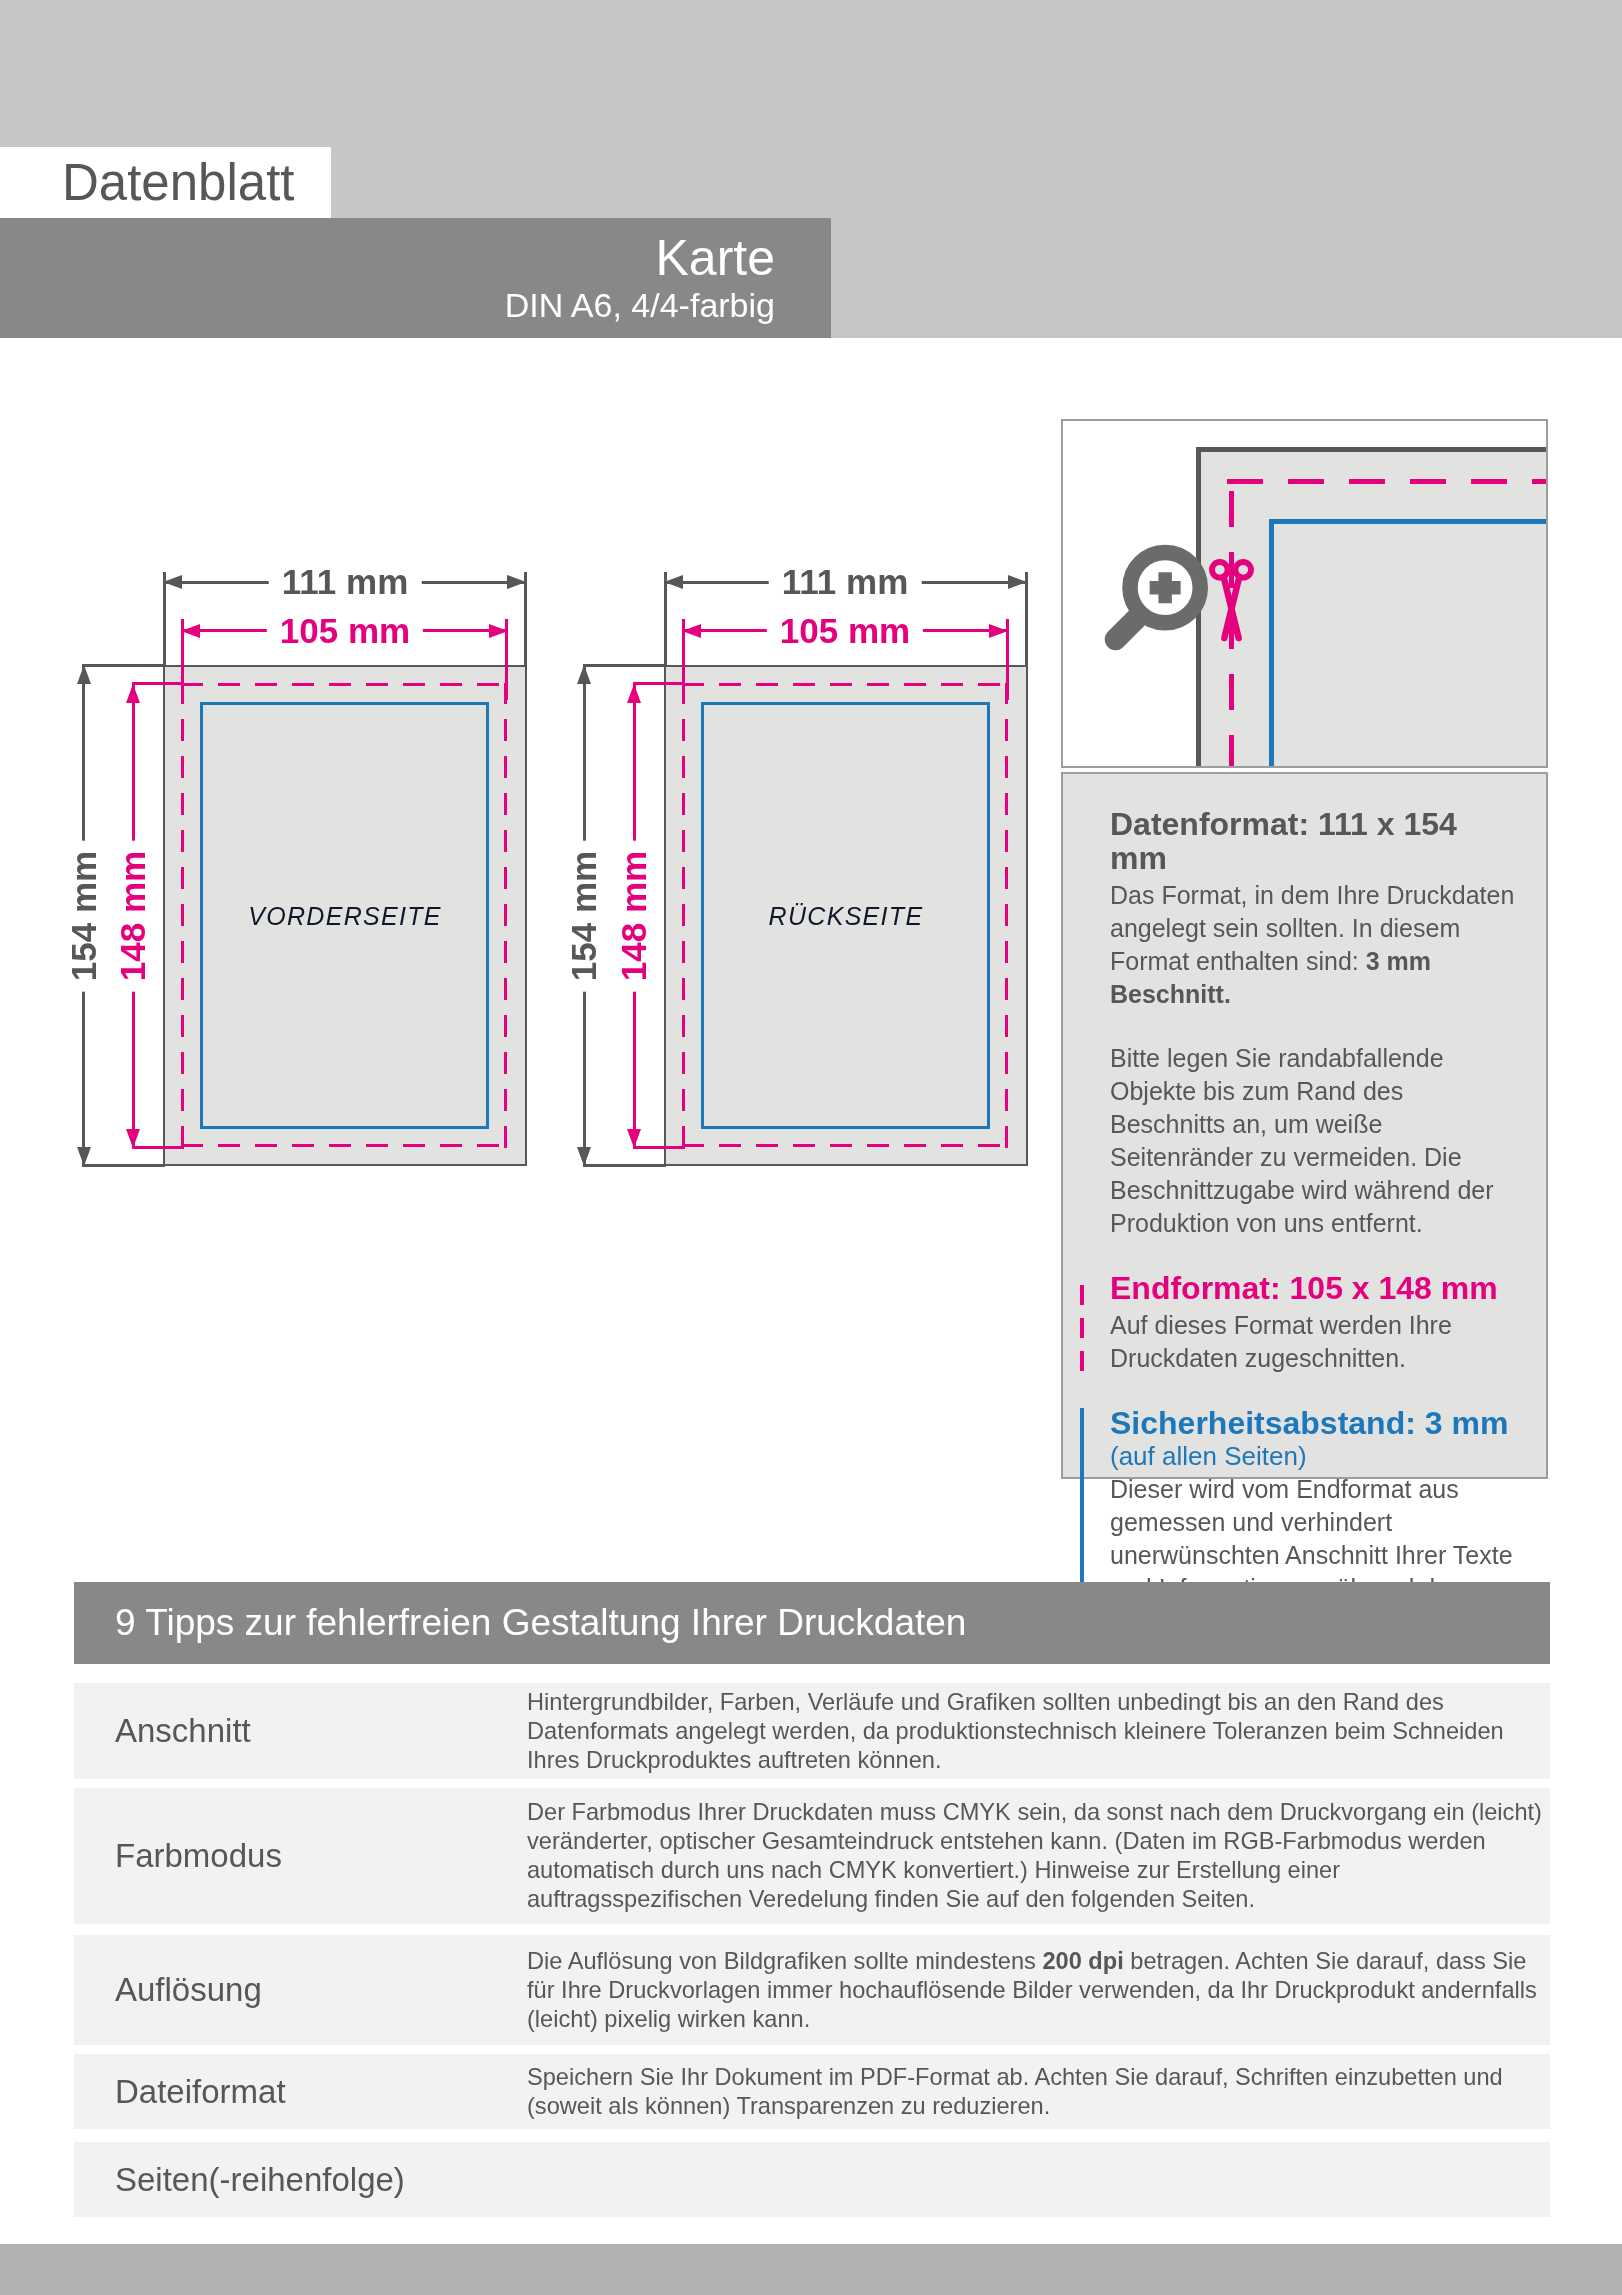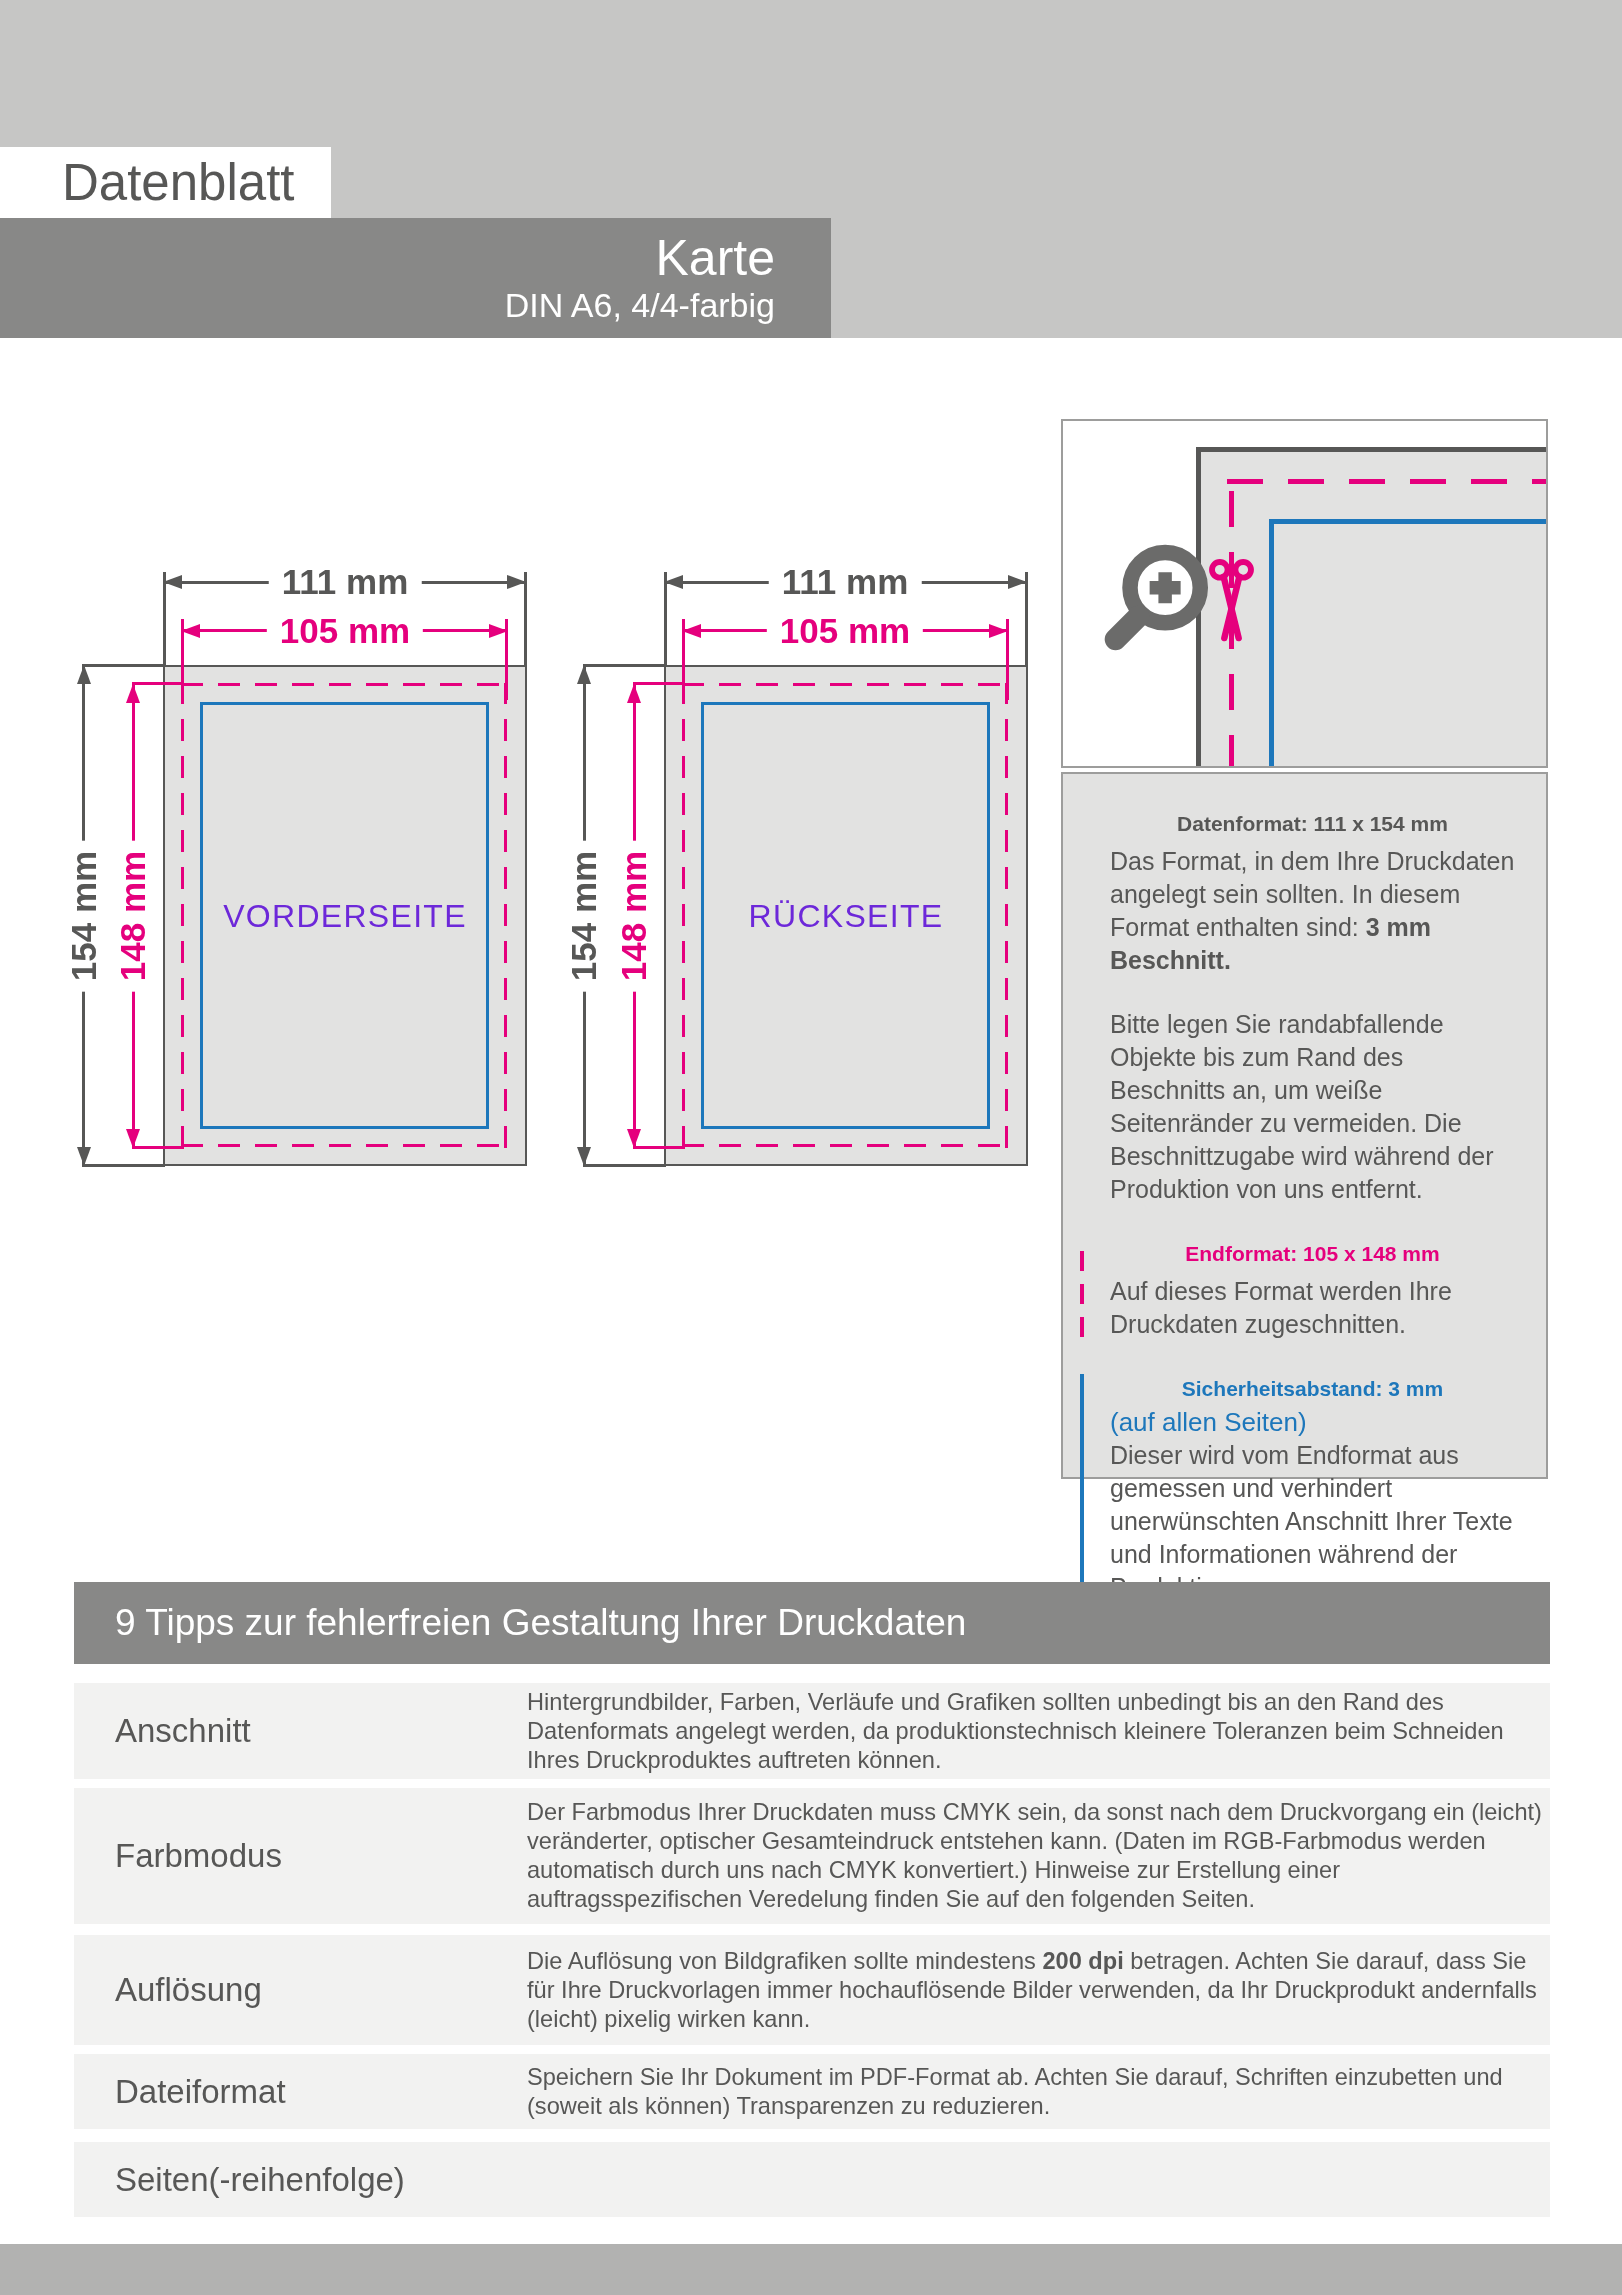--- a/index.html
+++ b/index.html
@@ -65,7 +65,7 @@
   
   .info-panel{left:1061px;top:772px;width:487px;height:707px;background:var(--panel-gray,#e2e2e1);
               border:2px solid #9d9d9c;box-sizing:border-box;padding:33px 31px 0 47px;}
-  .info-panel h3{margin:0 0 3.9px 0;font-size:21px;line-height:34px;text-align:center;}
+  .info-panel h3{margin:0 0 3.9px 0;font-size:32px;line-height:34px;}
   .info-panel p{margin:0;font-size:25px;line-height:33px;color:var(--dark-gray,#575756);}
   .blk{position:relative;margin-bottom:31px;}
   .mark-dash{position:absolute;left:-30px;top:2.6px;bottom:3.9px;width:3.9px;

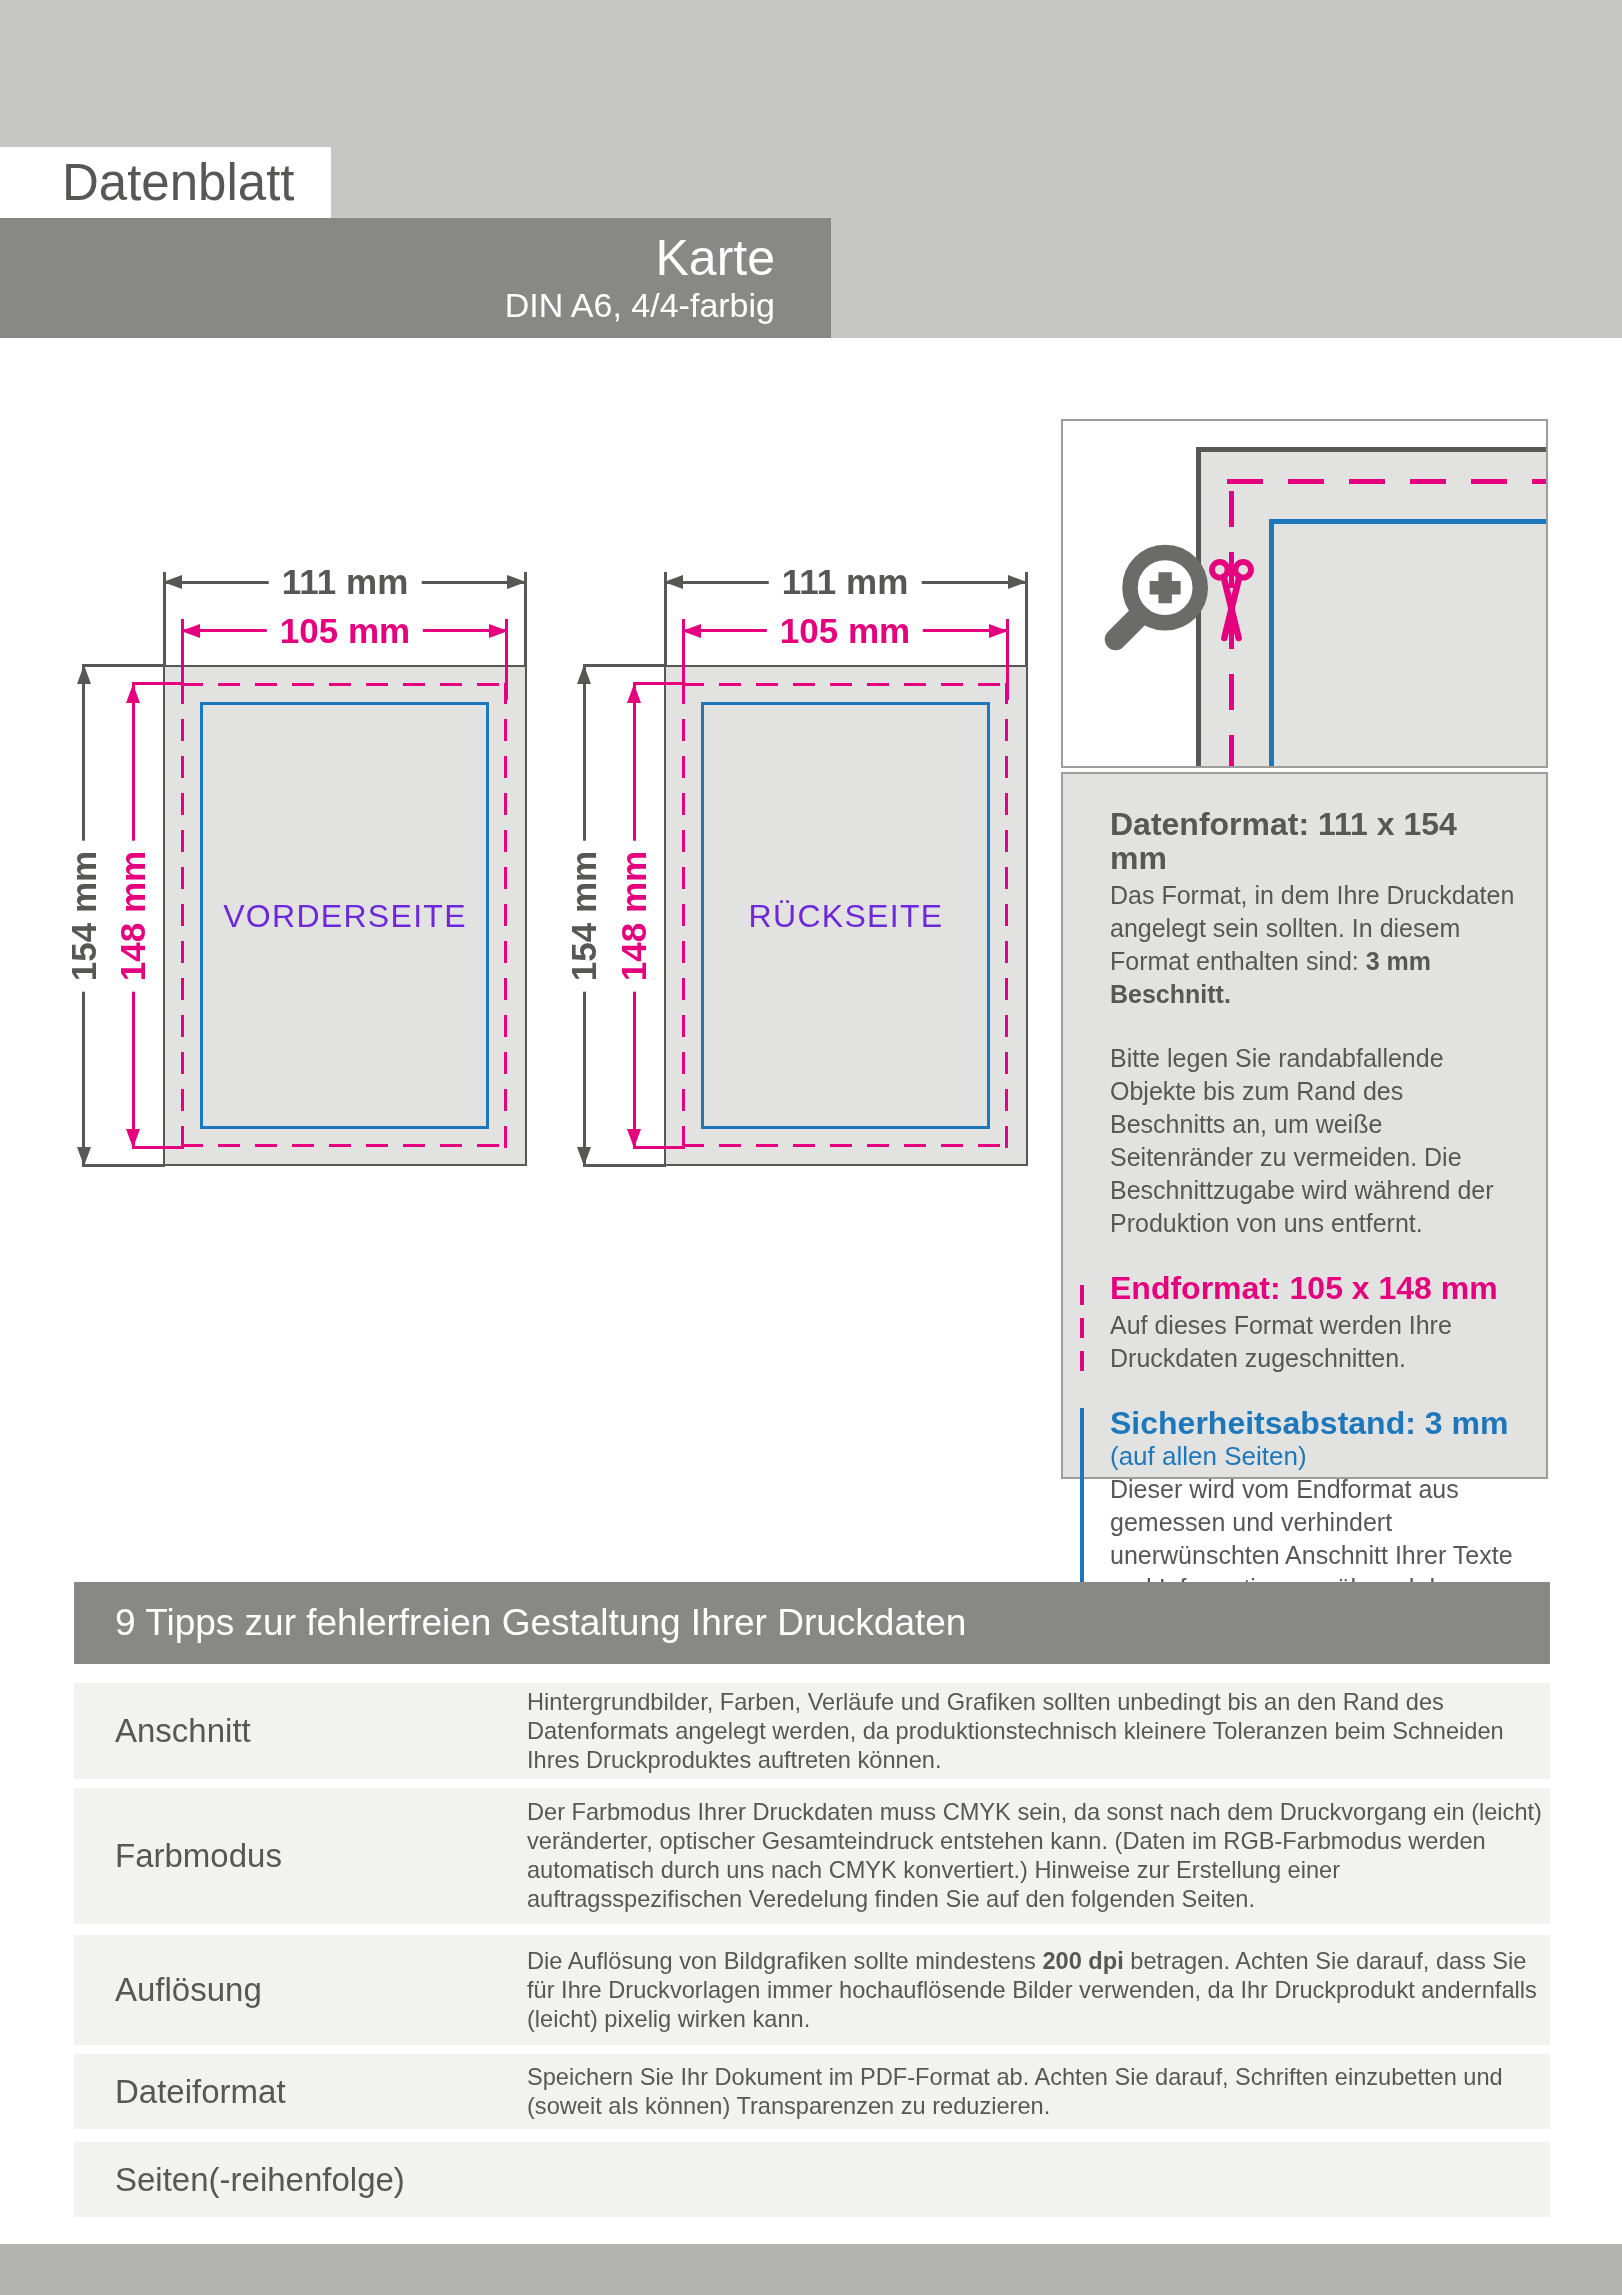--- a/index.html
+++ b/index.html
@@ -28,8 +28,8 @@
     background-position:left top,left bottom,left top,right top;
     background-repeat:no-repeat;}
   .safe{width:289px;height:427px;border:3.3px solid var(--blue,#1d77bb);box-sizing:border-box;}
-  .card-label{font-size:32px;letter-spacing:1.3px;color:#6d28d9;white-space:nowrap;
-              left:50%;top:50%;transform:translate(-50%,-50%);}
+  .card-label{font-size:25px;letter-spacing:1.3px;color:#0f172a;white-space:nowrap;
+              left:50%;top:50%;transform:translate(-50%,-50%);font-style:italic;}
 
   
   .hline{height:2.6px;background:var(--dark-gray,#575756);}

